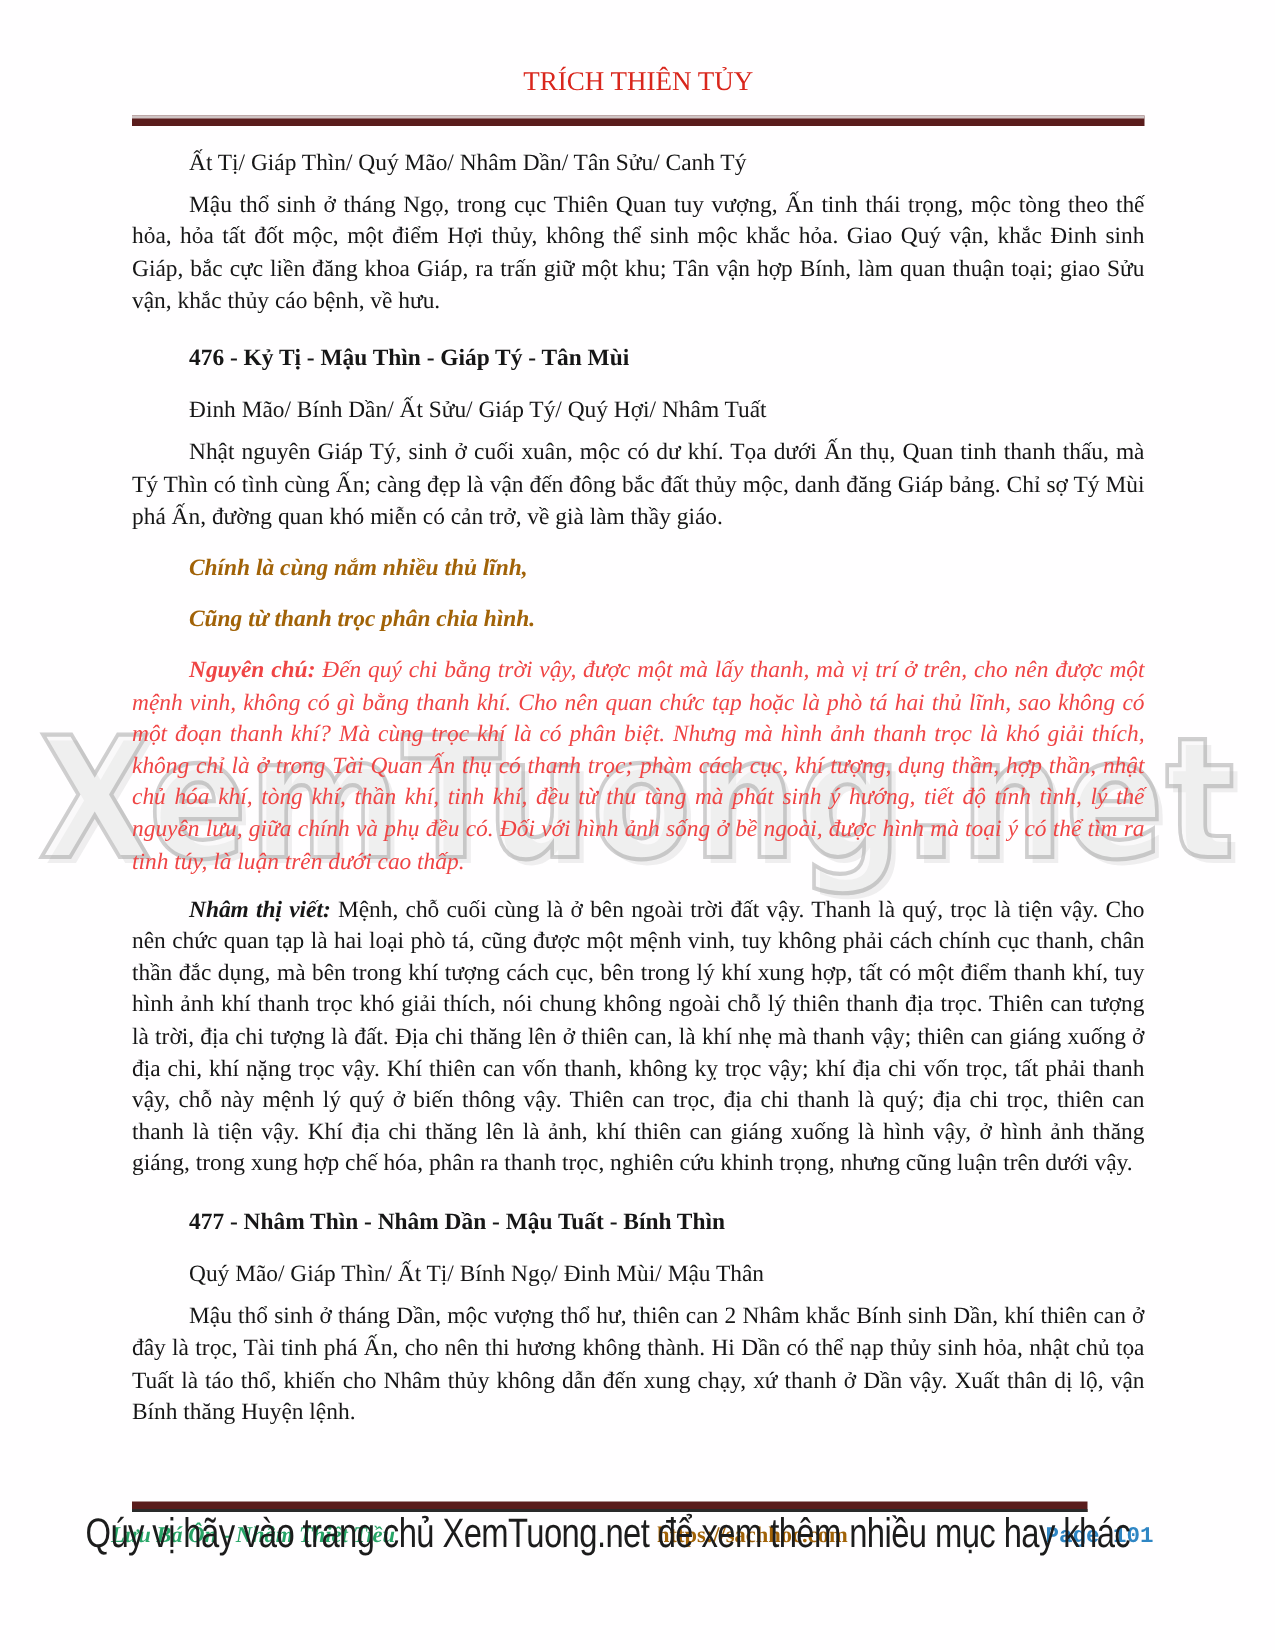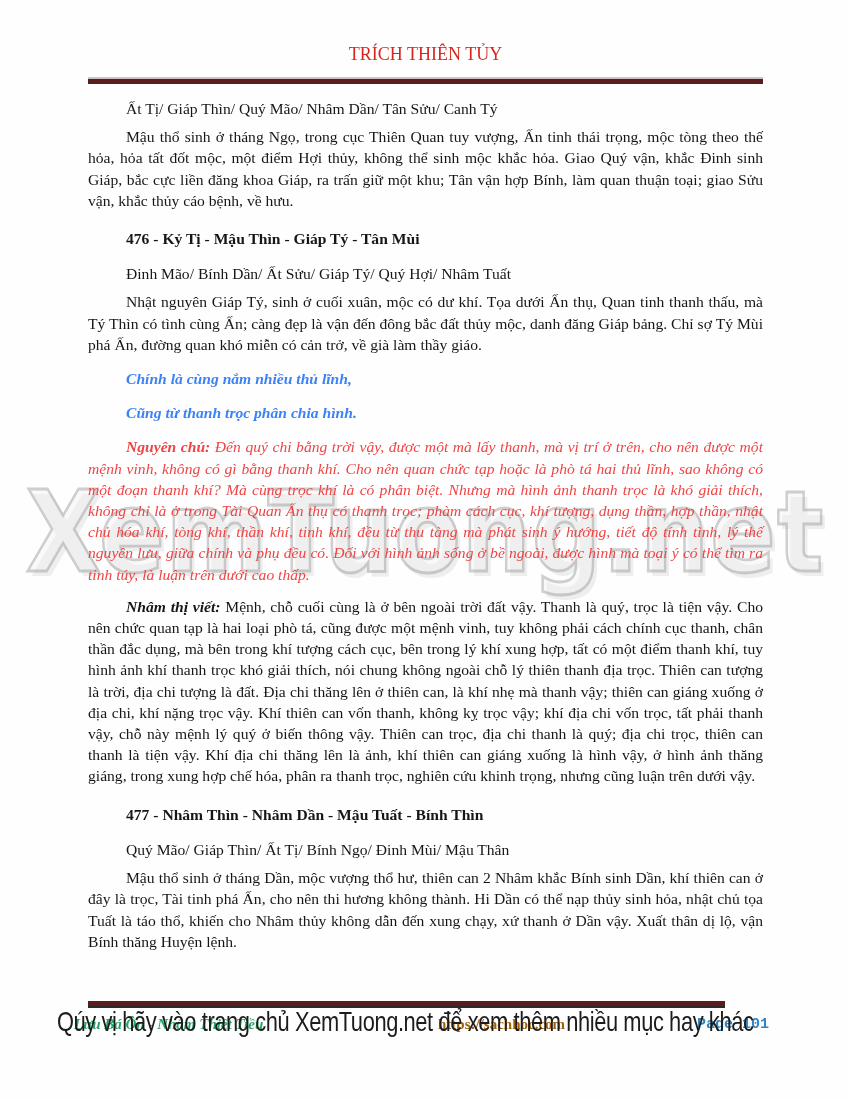--- a/index.html
+++ b/index.html
@@ -64,7 +64,7 @@
   .para     { text-indent: 38px; margin-top: 7px !important; }
   .heading  { text-indent: 38px; margin-top: 17px !important; margin-bottom: 2px !important;
               font-weight: bold; text-align: left !important; }
-  .couplet  { text-indent: 38px; margin-top: 13px !important; color: #3b82f6;
+  .couplet  { text-indent: 38px; margin-top: 13px !important; color: #a16207;
               font-weight: bold; font-style: italic; text-align: left !important; }
   .note     { text-indent: 38px; margin-top: 13px !important; color: #ef4444; font-style: italic; }
   .note .lead { font-weight: bold; }

